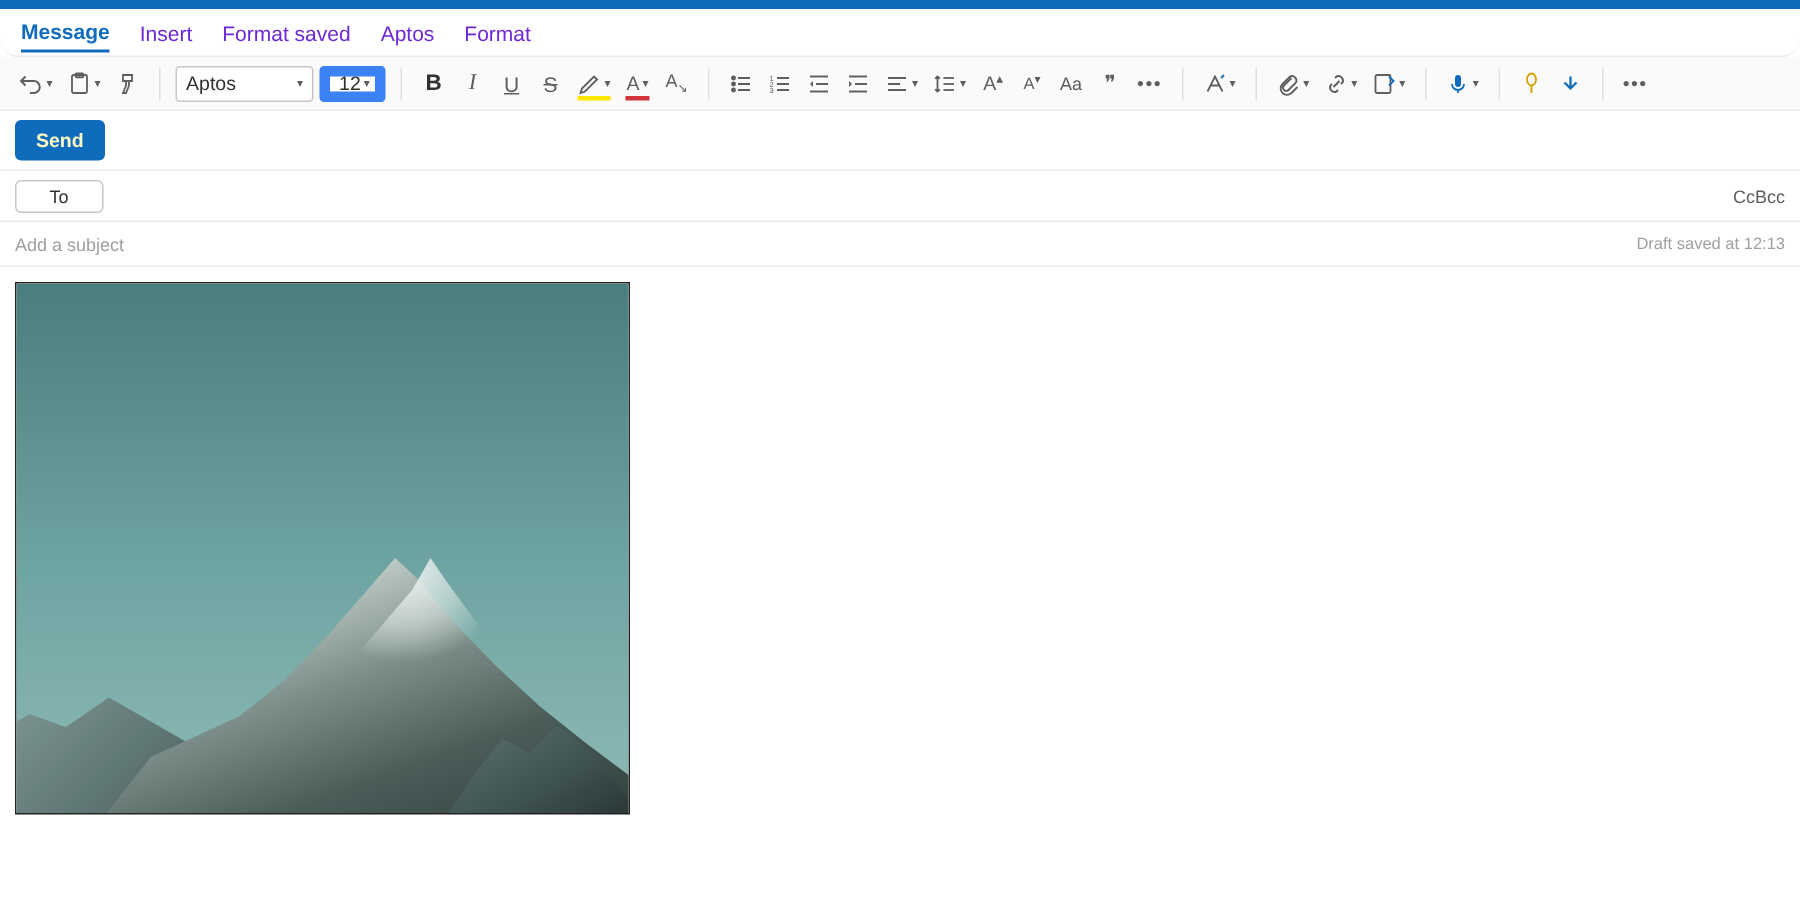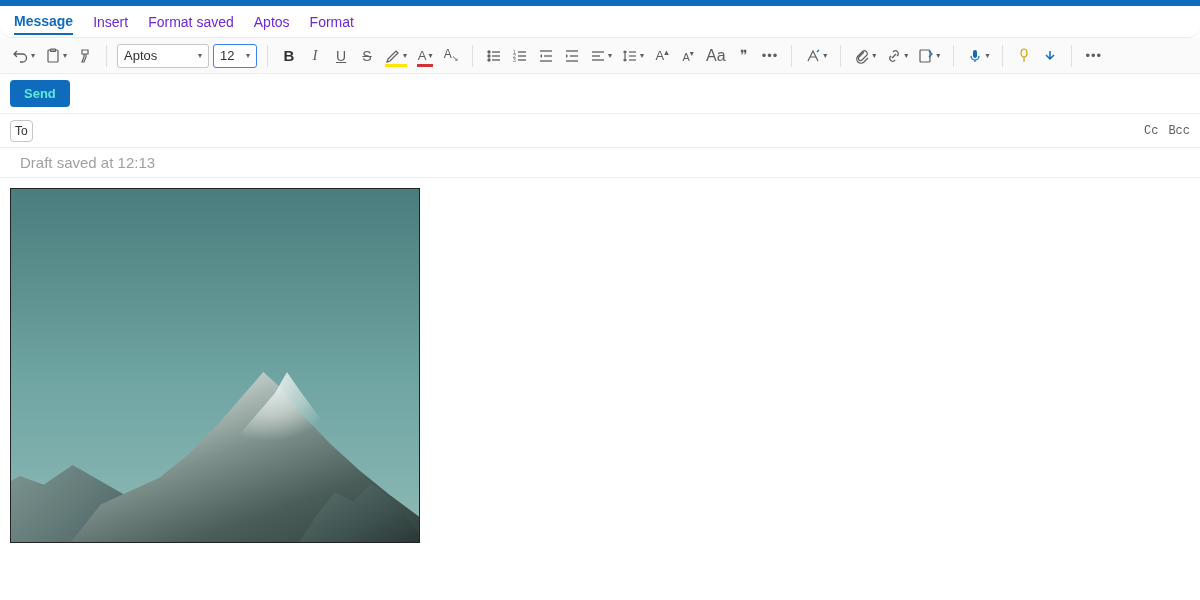--- a/index.html
+++ b/index.html
@@ -14,7 +14,7 @@
   .chev { font-size:8px; color:#605e5c; margin-left:2px; }
   .sep { width:1px; height:22px; background:#e1dfdd; margin:0 6px; }
   .font-select { display:flex; align-items:center; border:1px solid #c8c6c4; border-radius:3px; height:24px; padding:0 6px; min-width:92px; font-size:13px; background:#fff; cursor:pointer; justify-content:space-between;}
-  .size-select { display:flex; align-items:center; border:1px solid #3b82f6; border-radius:3px; height:24px; padding:0 6px; width:44px; font-size:13px; background:#fff; cursor:pointer; justify-content:space-between;}
+  .size-select { display:flex; align-items:center; border:7px solid #3b82f6; border-radius:3px; height:24px; padding:0 6px; width:44px; font-size:13px; background:#fff; cursor:pointer; justify-content:space-between;}
   .highlight-bar{position:absolute;bottom:2px;left:3px;right:3px;height:3px;background:#ffe600;}
   .fontcolor-bar{position:absolute;bottom:2px;left:3px;right:3px;height:3px;background:#d13438;}
   .sendrow { padding: 6px 10px; border-bottom:1px solid #edebe9;}

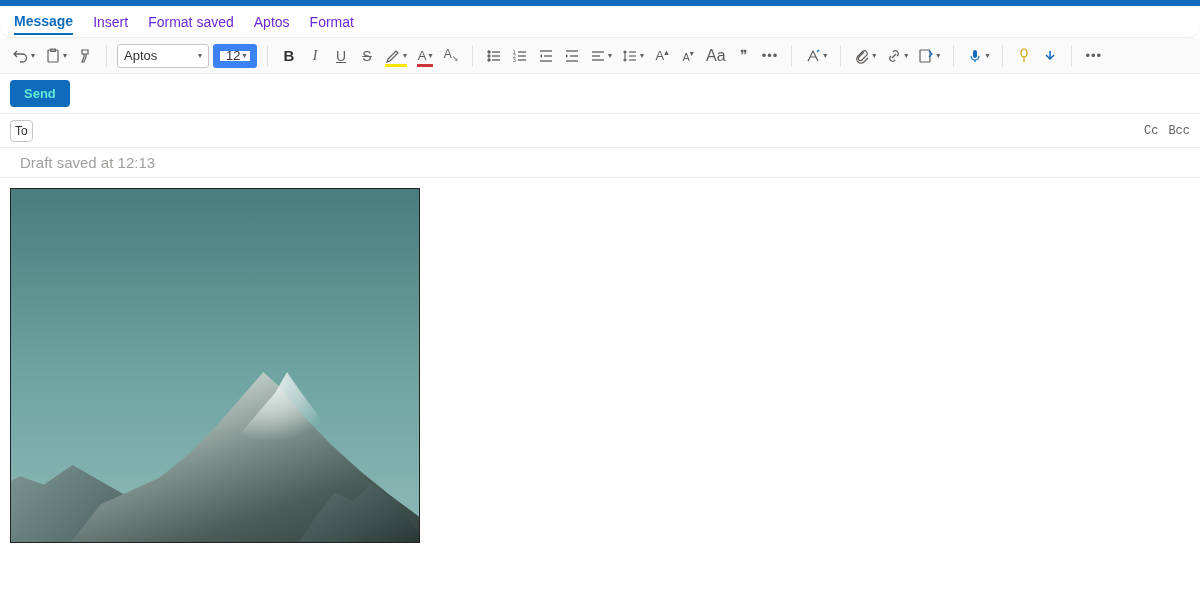--- a/index.html
+++ b/index.html
@@ -166,7 +166,7 @@
       <span style="font-size:11px;">A<span style="font-size:8px;vertical-align:super;">▾</span></span>
     </div>
   <div class="rbtn">
-      <span style="font-size:16px;">Aa</span>
+      <span style="font-size:12px;">Aa</span>
     </div>
   <div class="rbtn">
       <span style="font-size:14px;font-family:Georgia,serif;">❞</span>

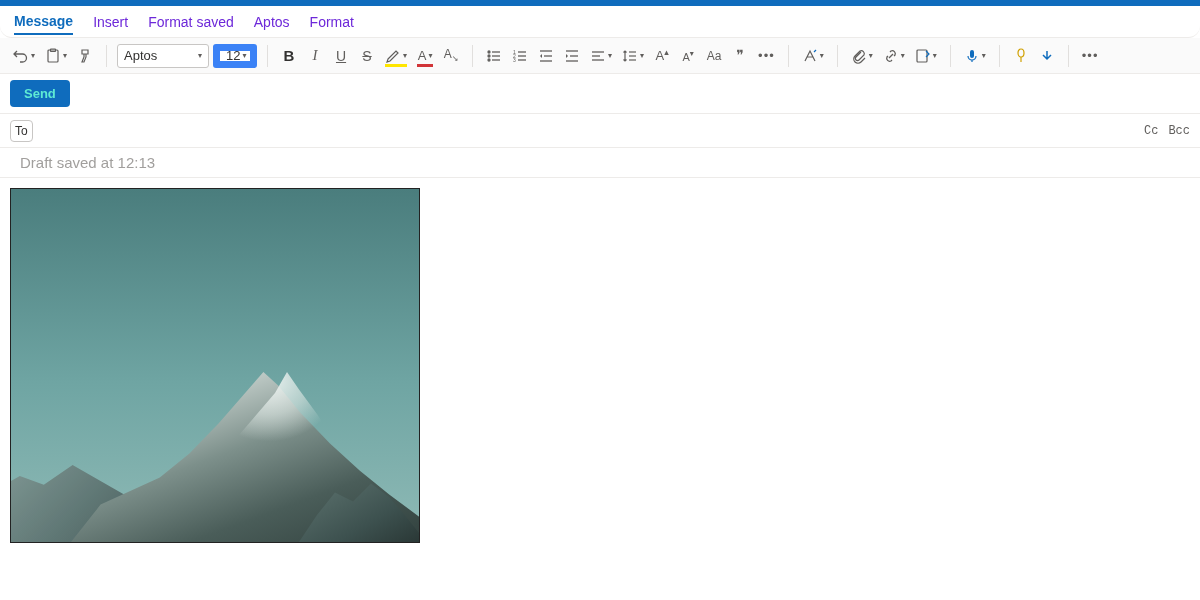--- a/index.html
+++ b/index.html
@@ -18,7 +18,7 @@
   .highlight-bar{position:absolute;bottom:2px;left:3px;right:3px;height:3px;background:#ffe600;}
   .fontcolor-bar{position:absolute;bottom:2px;left:3px;right:3px;height:3px;background:#d13438;}
   .sendrow { padding: 6px 10px; border-bottom:1px solid #edebe9;}
-  .send-btn { background:#0f6cbd; color:#5eead4; border:none; border-radius:4px; padding:6px 14px; font-size:13px; font-weight:600; cursor:pointer;}
+  .send-btn { background:#0f6cbd; color:#fef9c3; border:none; border-radius:4px; padding:6px 14px; font-size:13px; font-weight:600; cursor:pointer;}
   .torow { display:flex; align-items:center; height:34px; border-bottom:1px solid #edebe9; padding:0 10px; gap:10px;}
   .to-chip { border:1px solid #c8c6c4; border-radius:4px; padding:3px 4px; font-size:12px; cursor:pointer;}
   .ccbcc { margin-left:auto; display:flex; gap:10px; font-size:12px; color:#605e5c;font-family:Liberation Mono, monospace;}

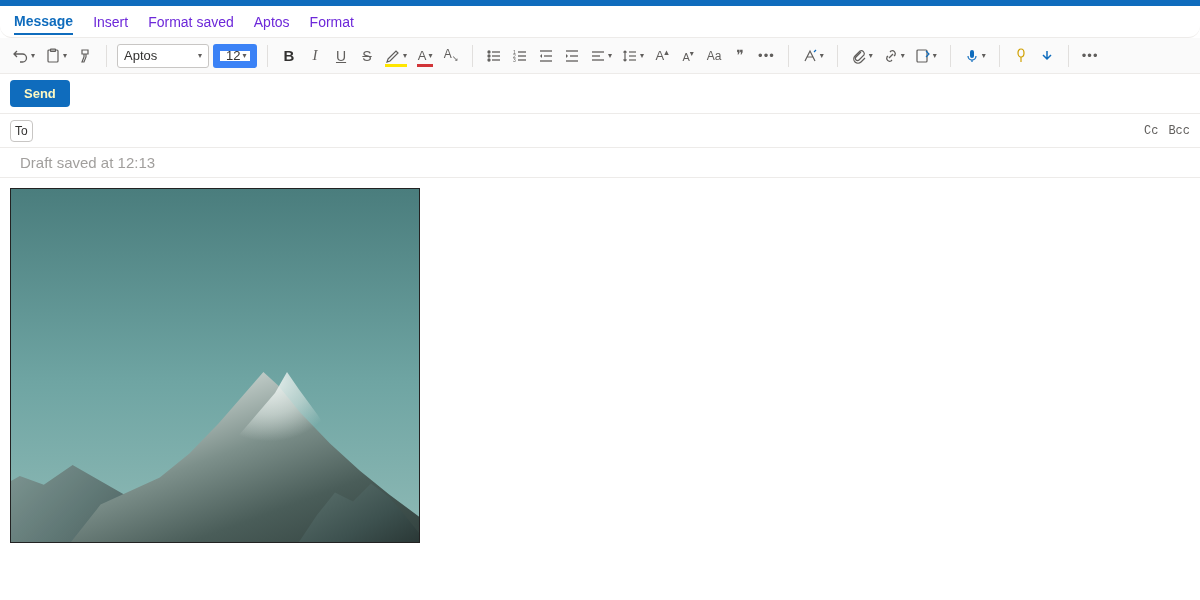--- a/index.html
+++ b/index.html
@@ -20,7 +20,7 @@
   .sendrow { padding: 6px 10px; border-bottom:1px solid #edebe9;}
   .send-btn { background:#0f6cbd; color:#fef9c3; border:none; border-radius:4px; padding:6px 14px; font-size:13px; font-weight:600; cursor:pointer;}
   .torow { display:flex; align-items:center; height:34px; border-bottom:1px solid #edebe9; padding:0 10px; gap:10px;}
-  .to-chip { border:1px solid #c8c6c4; border-radius:4px; padding:3px 4px; font-size:12px; cursor:pointer;}
+  .to-chip { border:1px solid #c8c6c4; border-radius:4px; padding:3px 22px; font-size:12px; cursor:pointer;}
   .ccbcc { margin-left:auto; display:flex; gap:10px; font-size:12px; color:#605e5c;font-family:Liberation Mono, monospace;}
   .ccbcc span{cursor:pointer;}
   .subjrow { display:flex; align-items:center; height:30px; border-bottom:1px solid #edebe9; padding:0 10px; font-size:12px;}

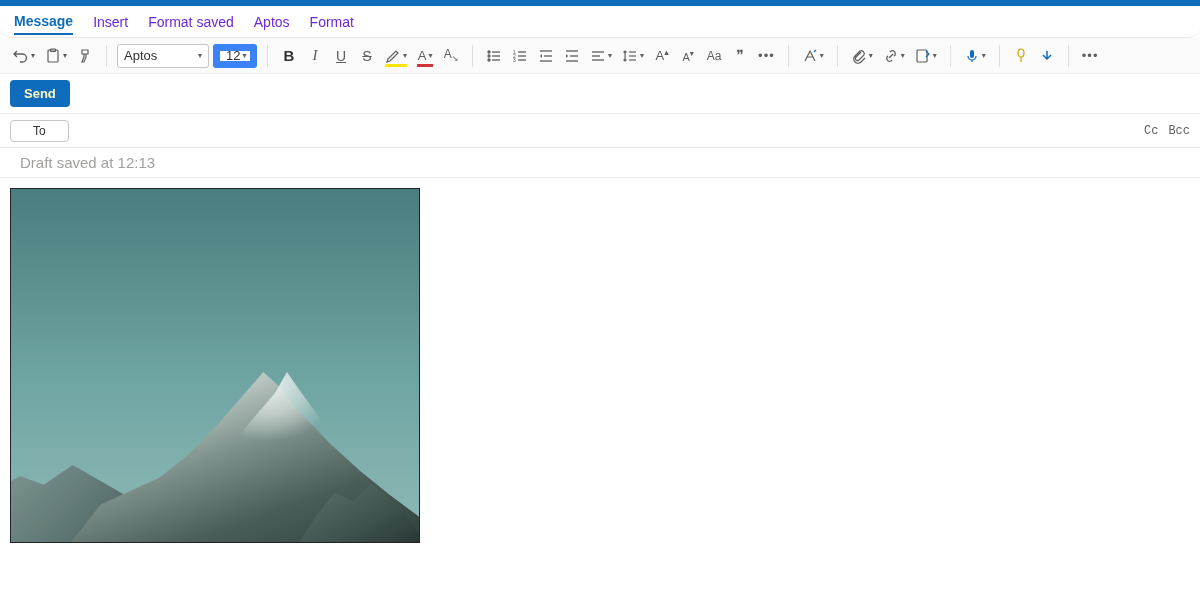--- a/index.html
+++ b/index.html
@@ -21,7 +21,7 @@
   .send-btn { background:#0f6cbd; color:#fef9c3; border:none; border-radius:4px; padding:6px 14px; font-size:13px; font-weight:600; cursor:pointer;}
   .torow { display:flex; align-items:center; height:34px; border-bottom:1px solid #edebe9; padding:0 10px; gap:10px;}
   .to-chip { border:1px solid #c8c6c4; border-radius:4px; padding:3px 22px; font-size:12px; cursor:pointer;}
-  .ccbcc { margin-left:auto; display:flex; gap:10px; font-size:12px; color:#605e5c;font-family:Liberation Mono, monospace;}
+  .ccbcc { margin-left:auto; display:flex; font-size:12px; color:#605e5c;}
   .ccbcc span{cursor:pointer;}
   .subjrow { display:flex; align-items:center; height:30px; border-bottom:1px solid #edebe9; padding:0 10px; font-size:12px;}
   .subj-input { border:none; outline:none; flex:1; font-size:12px; color:#323130;}

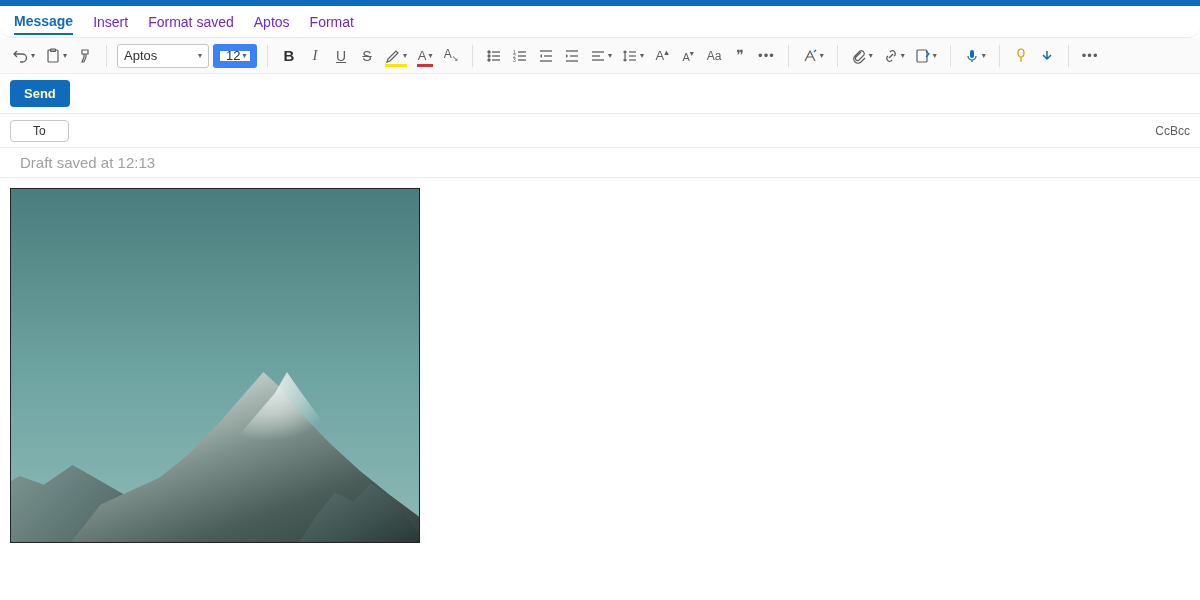--- a/index.html
+++ b/index.html
@@ -242,6 +242,7 @@
 </div>
 
 <div class="subjrow">
+  <input class="subj-input" type="text" placeholder="Add a subject" style="">
   <span class="draft-saved">Draft saved at 12:13</span>
 </div>
 

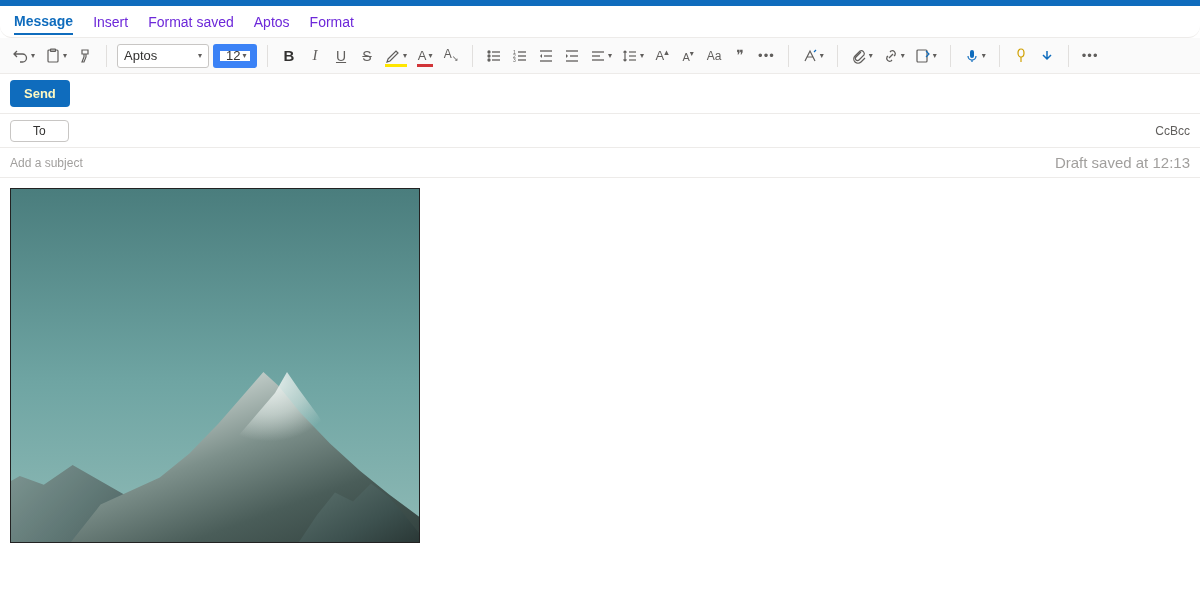--- a/index.html
+++ b/index.html
@@ -26,7 +26,7 @@
   .subjrow { display:flex; align-items:center; height:30px; border-bottom:1px solid #edebe9; padding:0 10px; font-size:12px;}
   .subj-input { border:none; outline:none; flex:1; font-size:12px; color:#323130;}
   .subj-input::placeholder{color:#a19f9d;}
-  .draft-saved { font-size:15px; color:#a19f9d; margin-left:10px;}
+  .draft-saved { font-size:11px; color:#a19f9d; margin-left:10px;}
   .body-area { padding:10px; }
   .inserted-image { width:410px; height:355px; border:1px solid #222; position:relative; overflow:hidden; cursor:pointer;}
   .sky { position:absolute; inset:0; background:linear-gradient(to bottom,#4a7d7d 0%,#6fa5a3 55%,#8fbab6 100%);}

